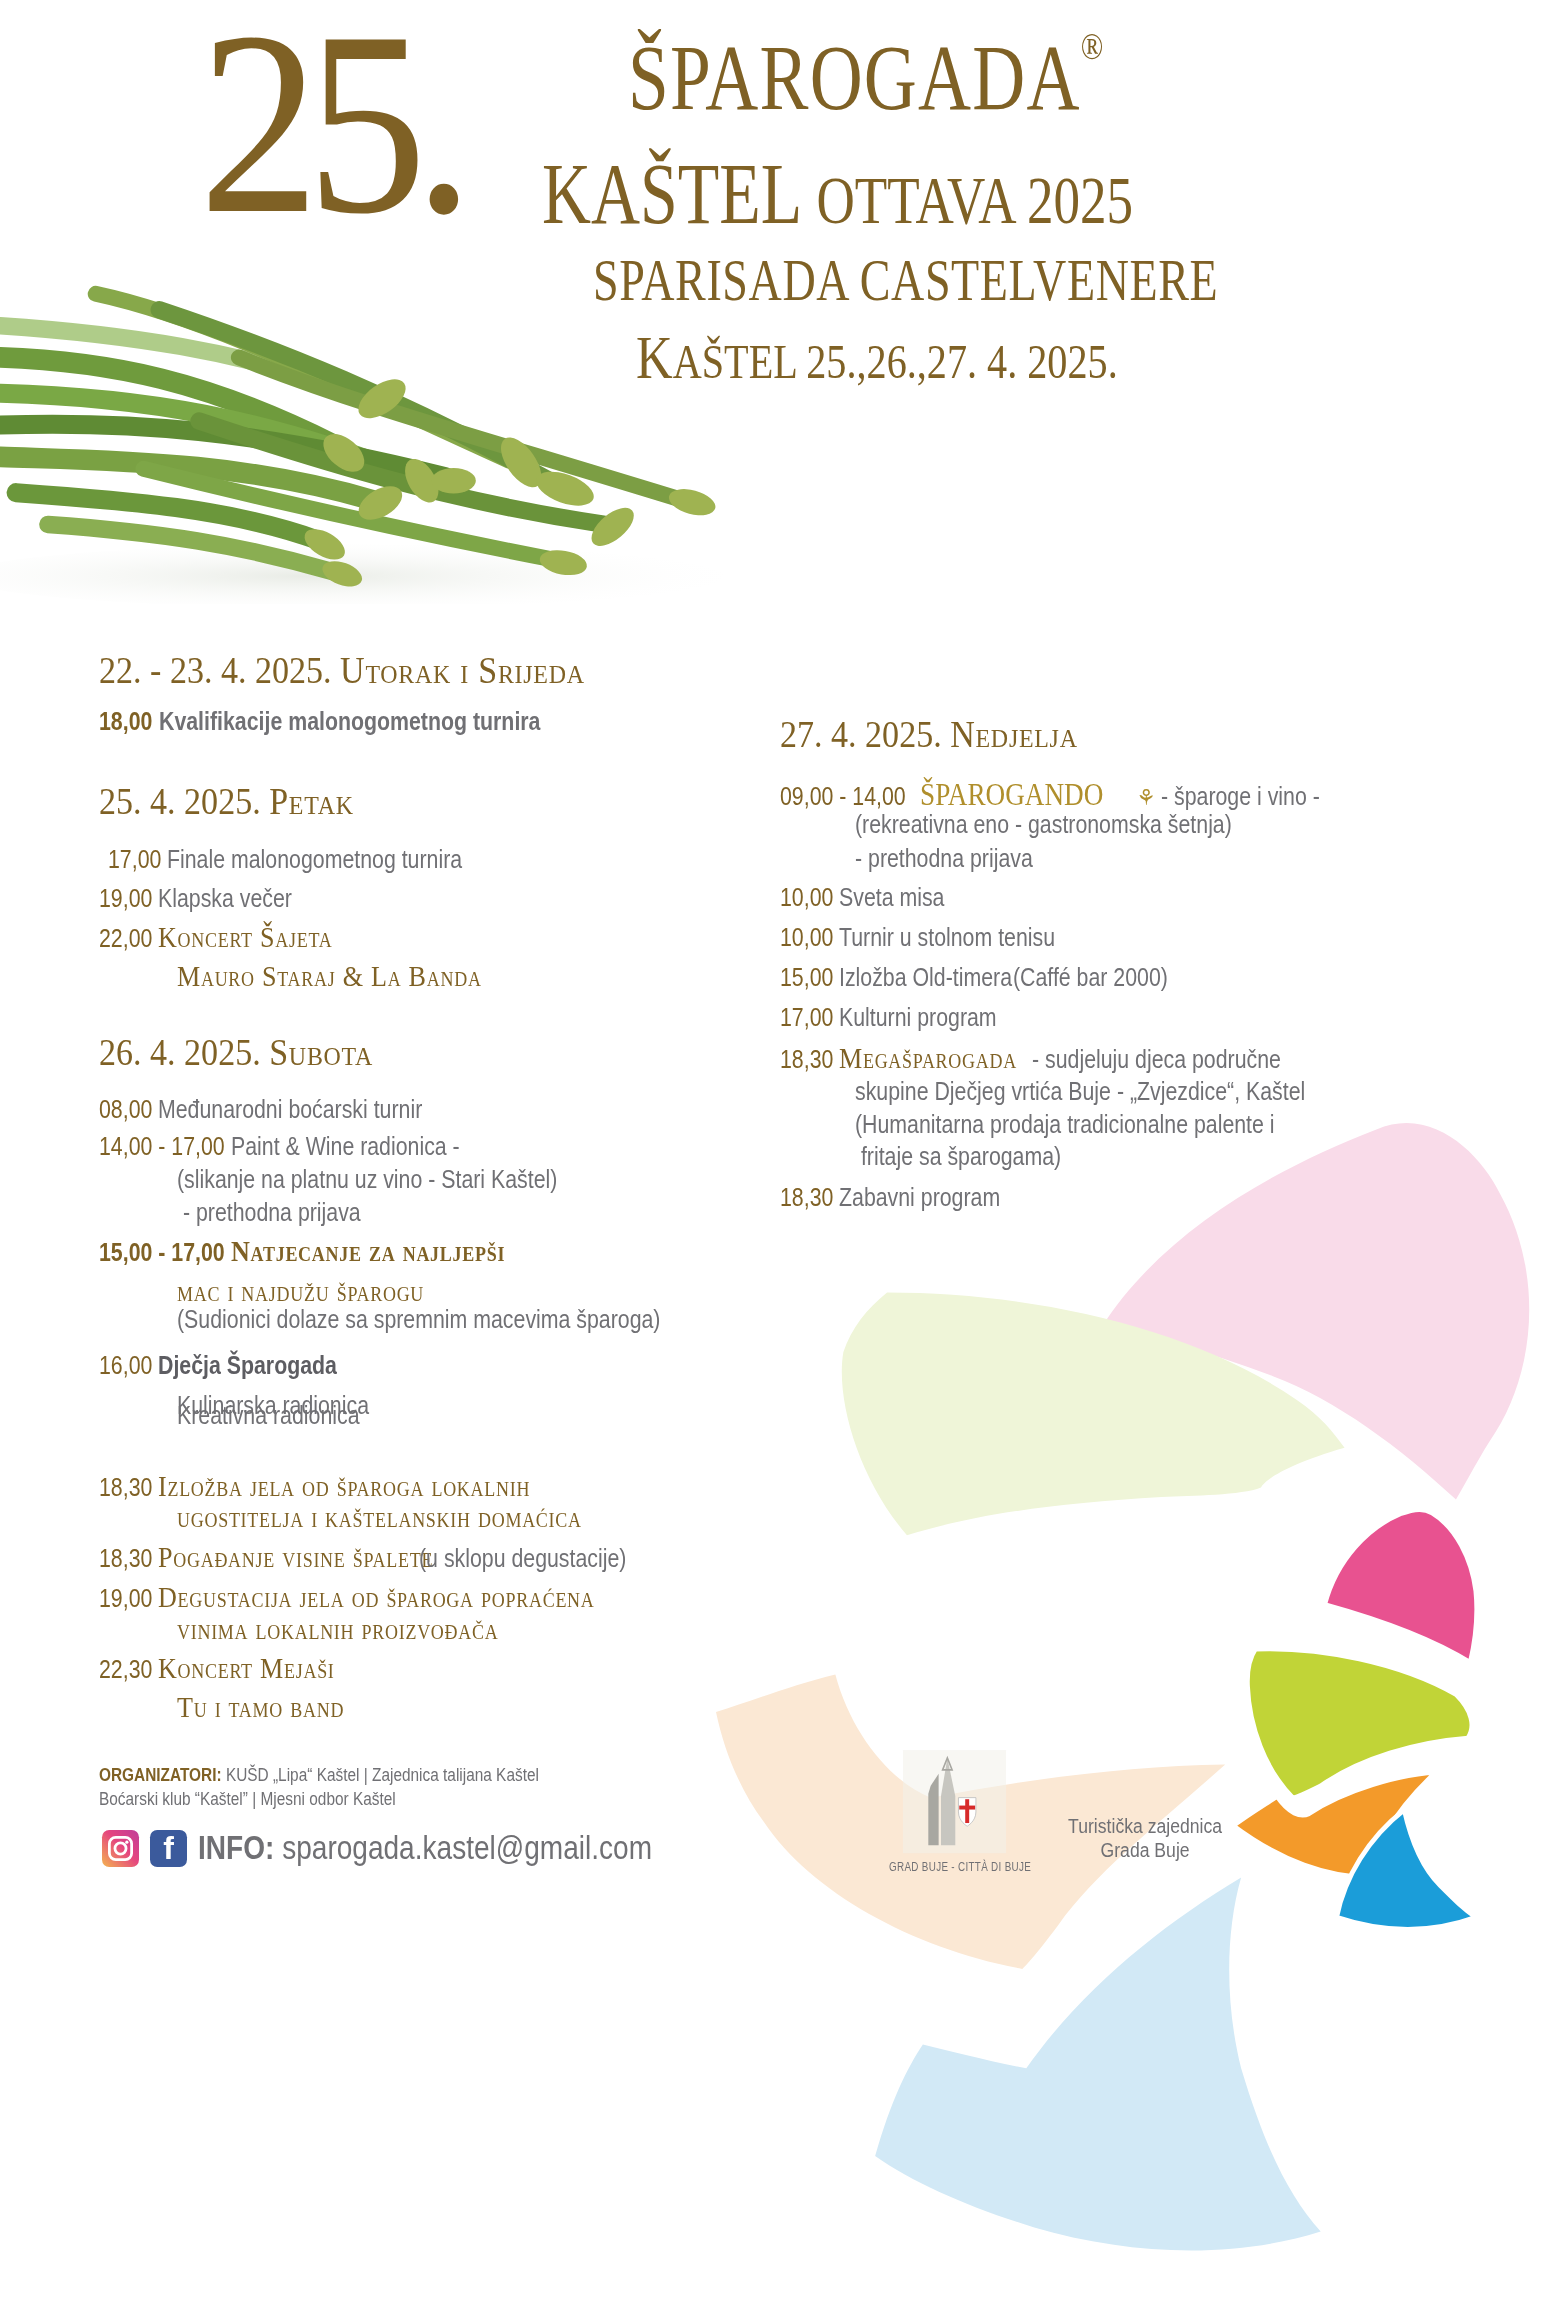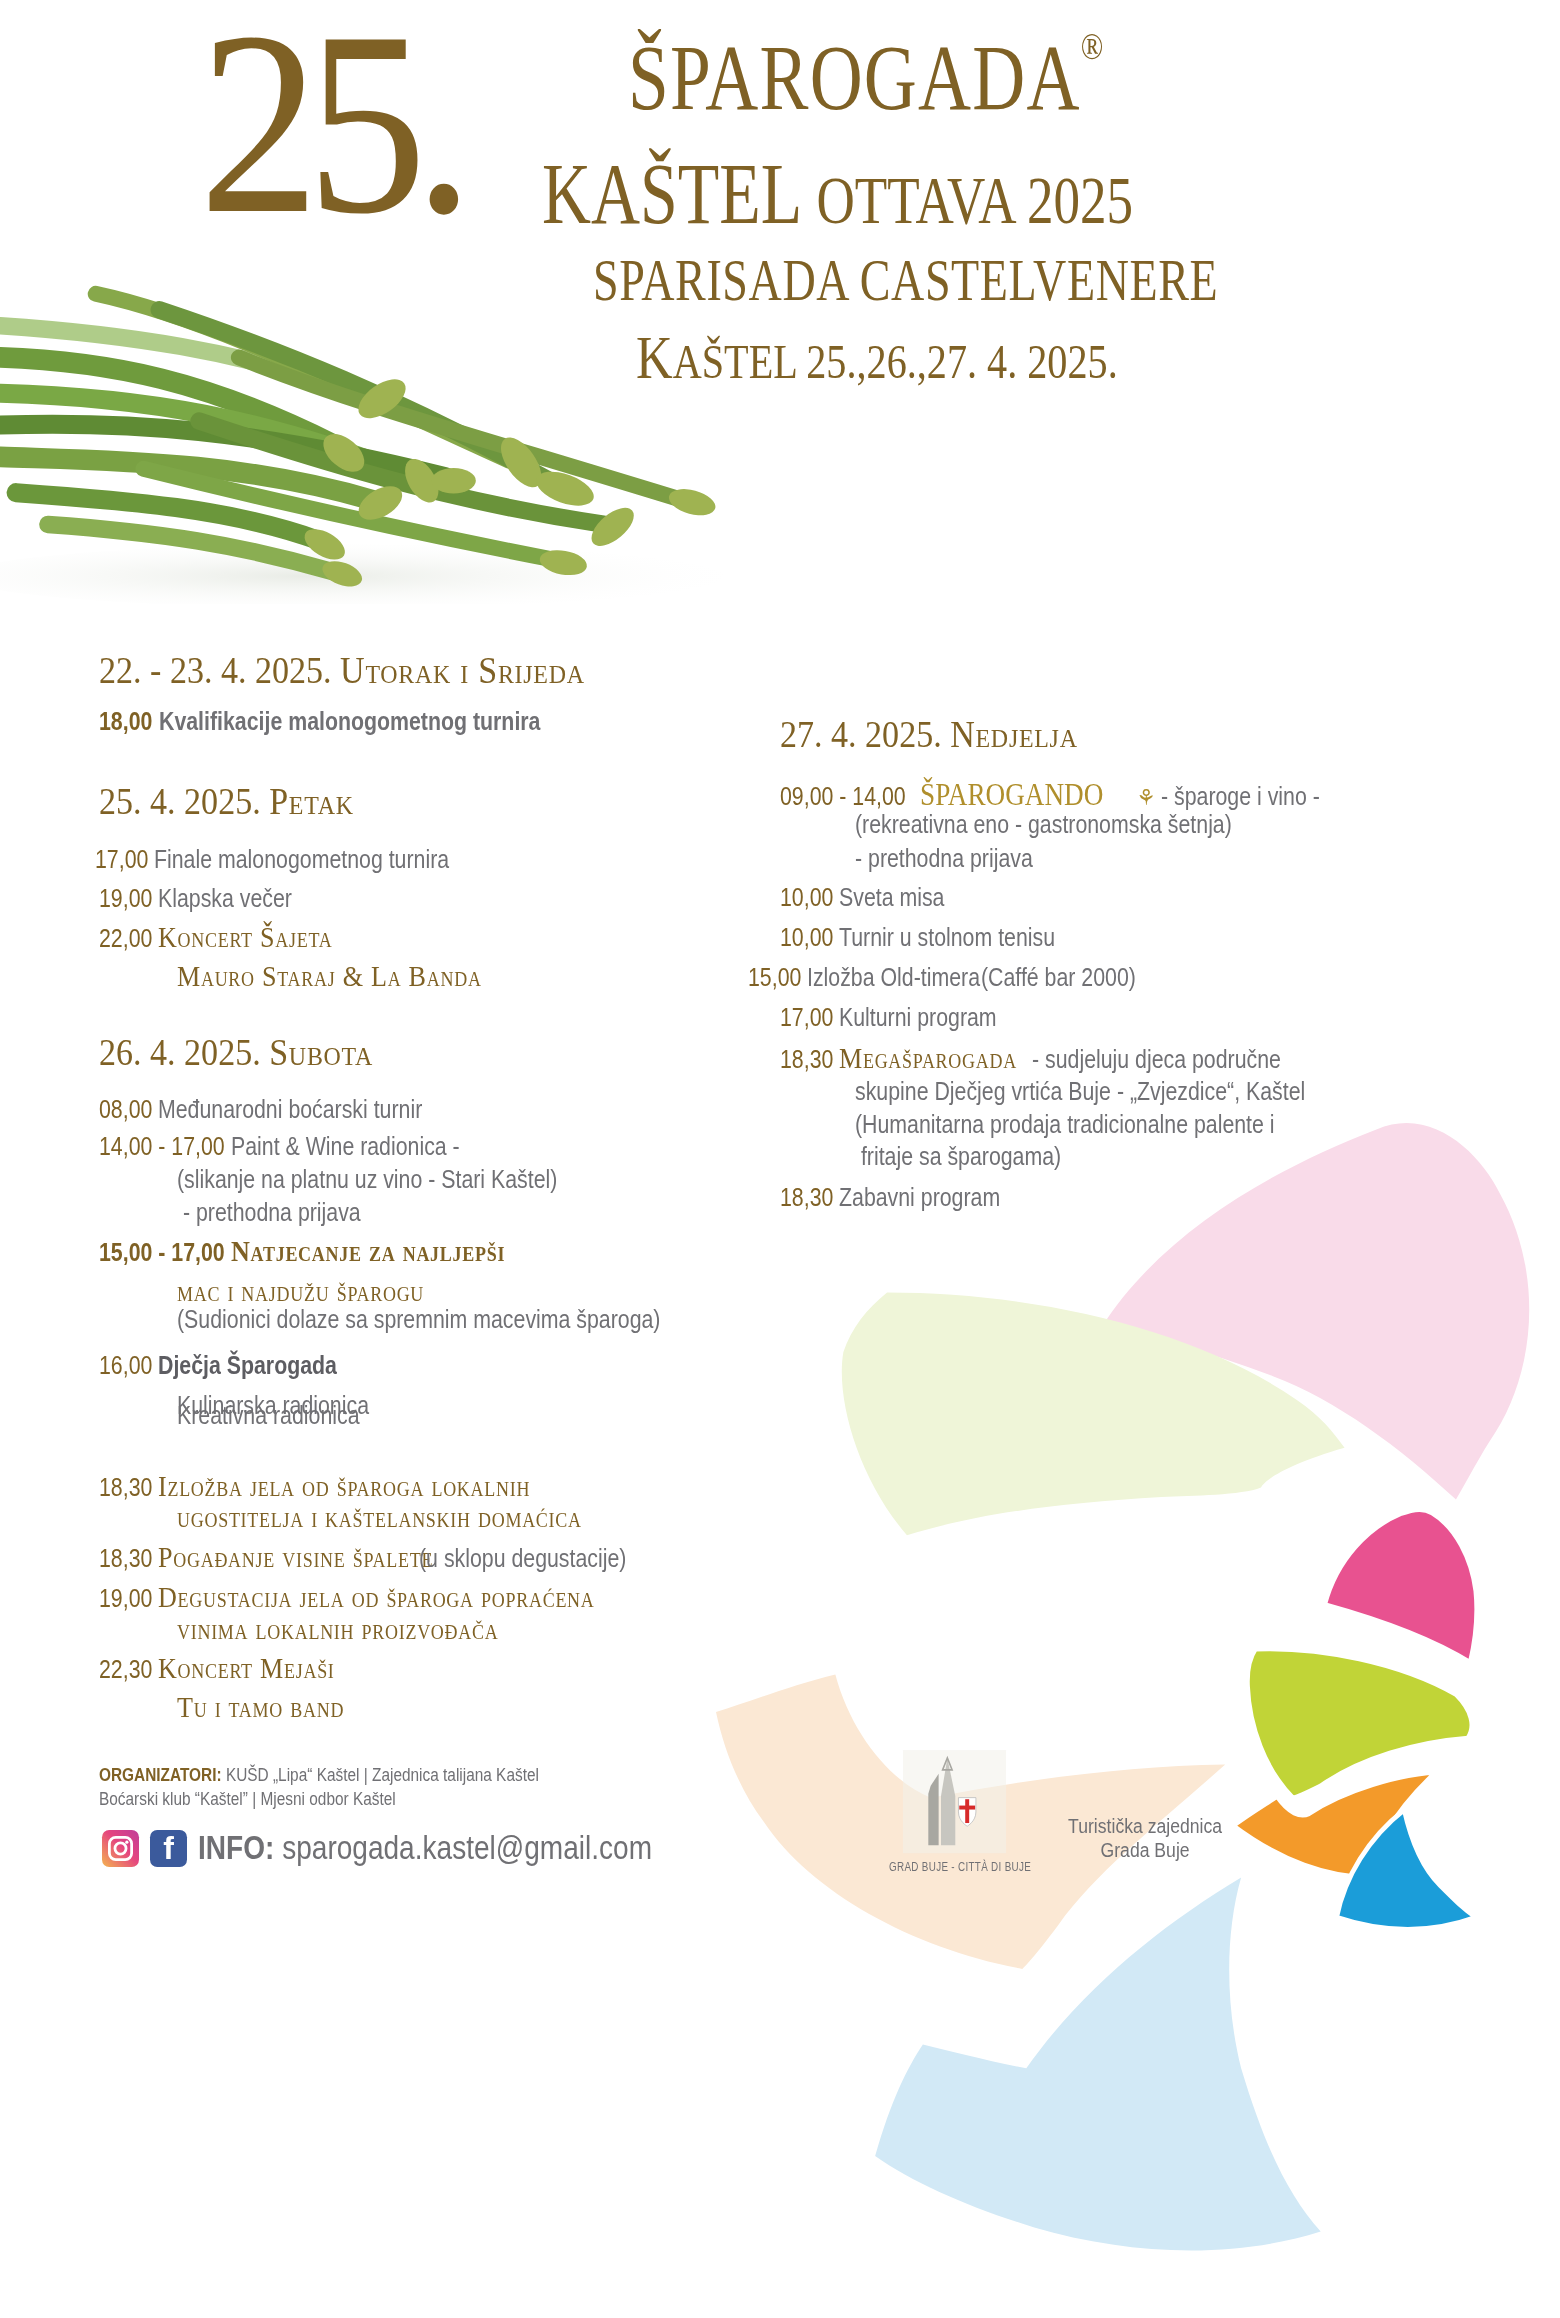--- a/index.html
+++ b/index.html
@@ -144,7 +144,7 @@
   <span>25. 4. 2025.</span>
   <span class="sc">Petak</span>
 </div>
-<div class="row" style="left:95px; top:846px;">
+<div class="row" style="left:108px; top:846px;">
   <span class="time">17,00</span>
   <span class="desc" style="margin-left:-9.5px;">Finale malonogometnog turnira</span>
 </div>

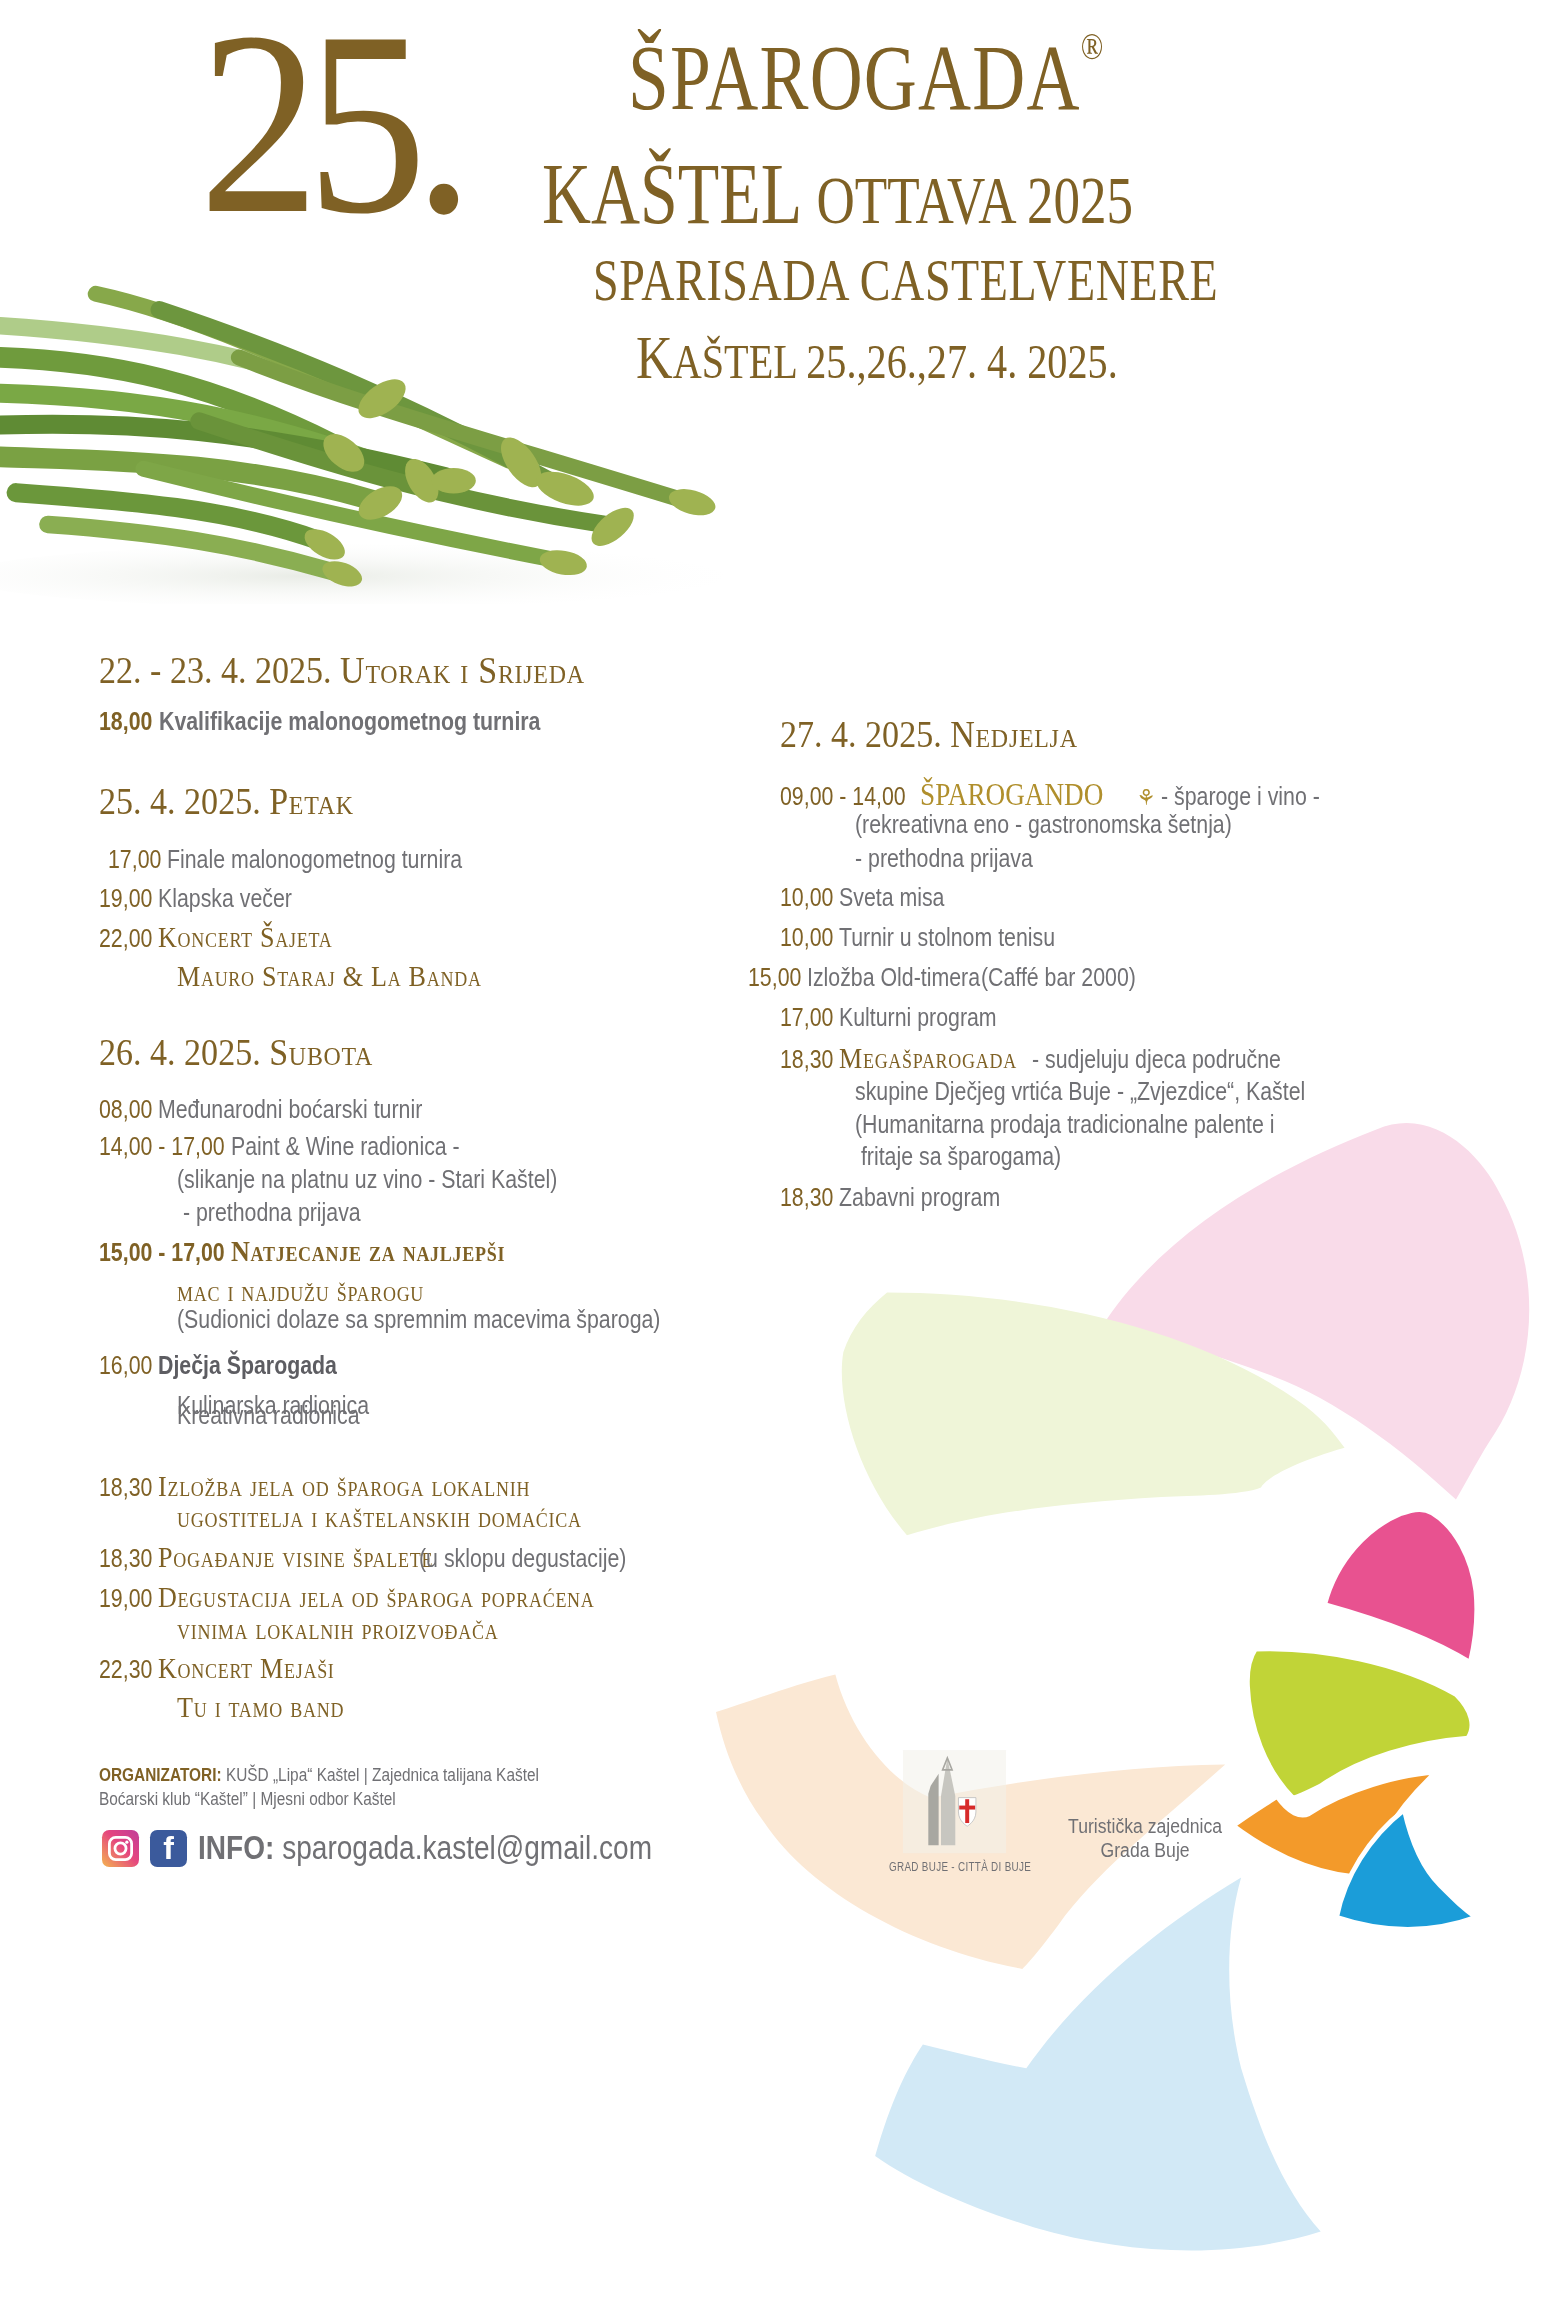--- a/index.html
+++ b/index.html
@@ -249,7 +249,7 @@
   <span class="time">10,00</span>
   <span class="desc" style="margin-left:-9.5px;">Turnir u stolnom tenisu</span>
 </div>
-<div class="row" style="left:748px; top:964px;">
+<div class="row" style="left:780px; top:964px;">
   <span class="time">15,00</span>
   <span class="desc" style="margin-left:-9.5px;">Izložba Old-timera</span>
   <span class="desc" style="margin-left:-40px;">(Caffé bar 2000)</span>

